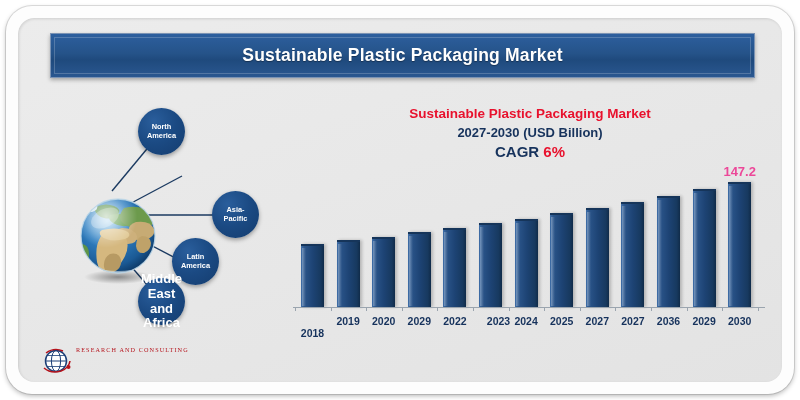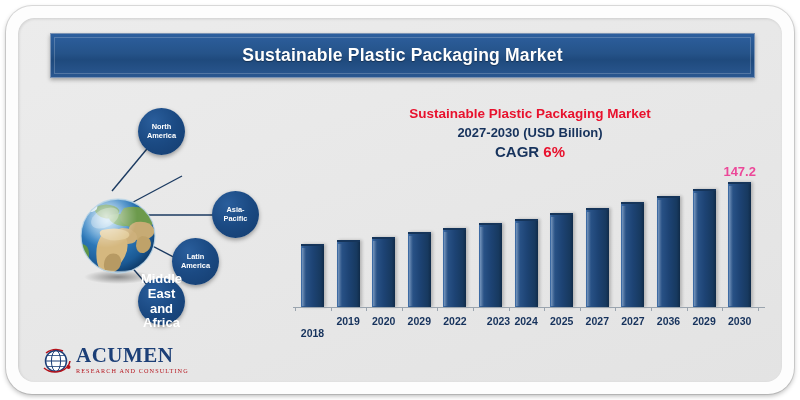--- a/index.html
+++ b/index.html
@@ -290,7 +290,6 @@
       <circle cx="26.5" cy="21" r="2" fill="#b5121b"></circle>
     </svg>
     <div class="logo-text">
-      <span class="logo-acumen">ACUMEN</span>
       <span class="logo-tagline">RESEARCH AND CONSULTING</span>
     </div>
   </div>

